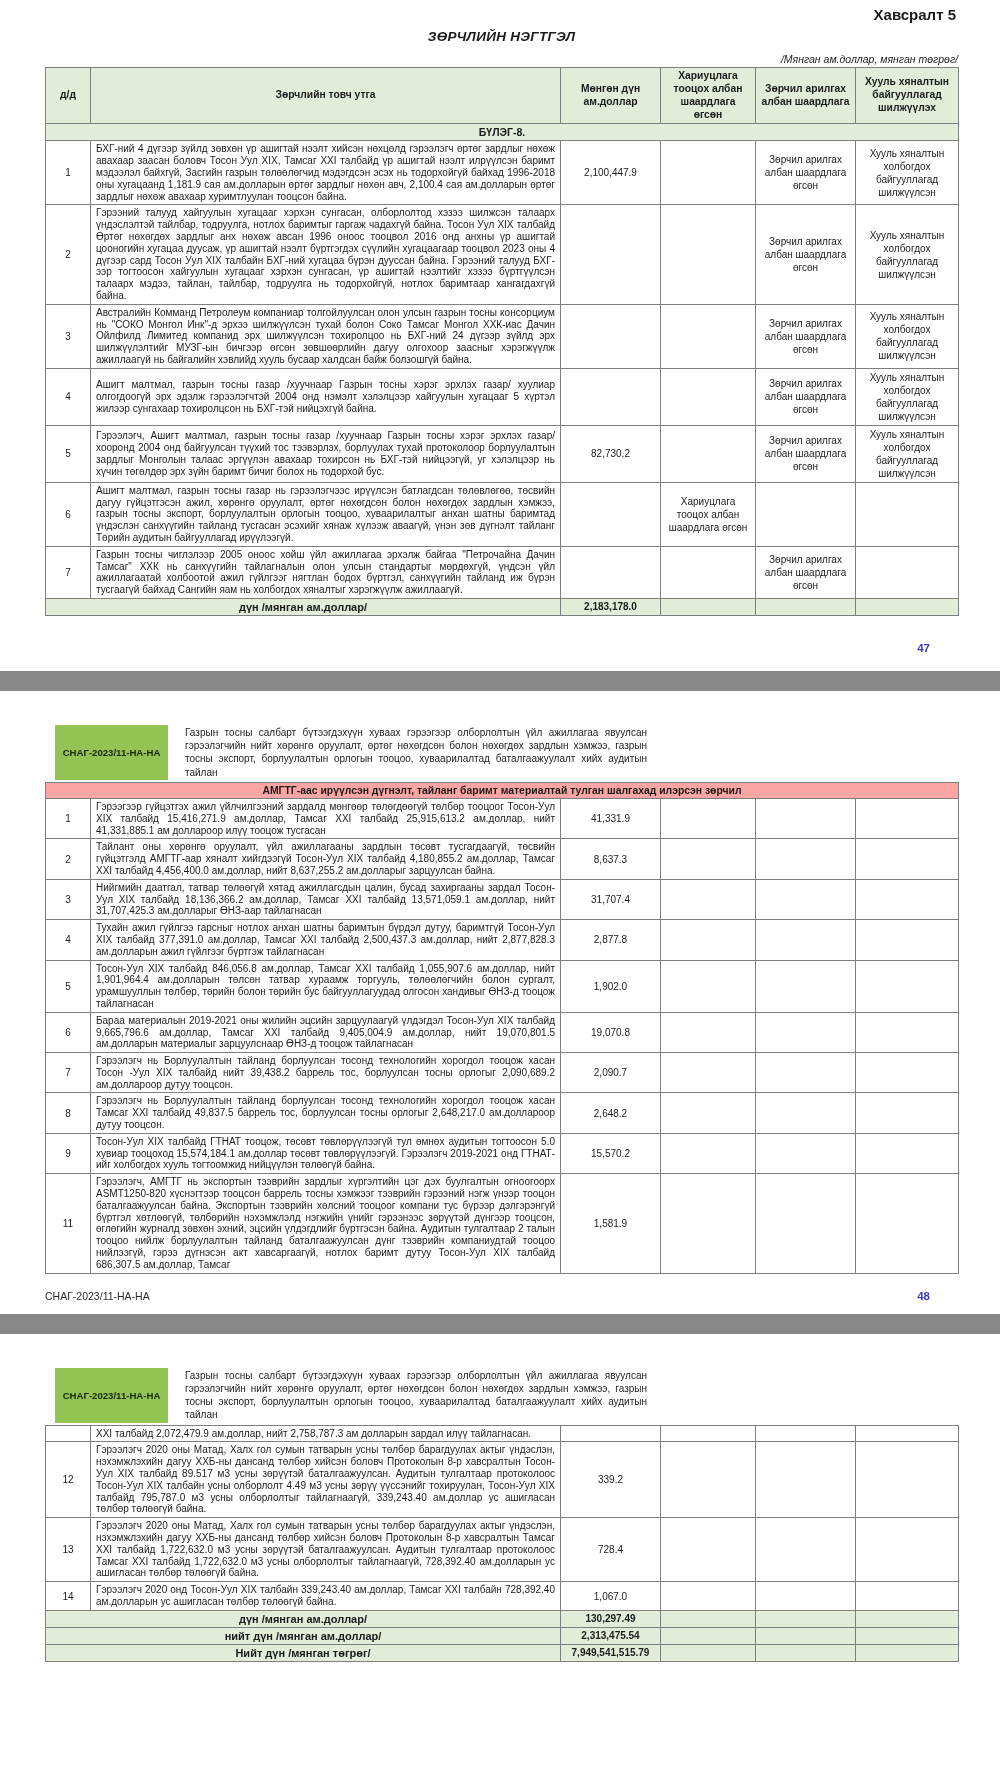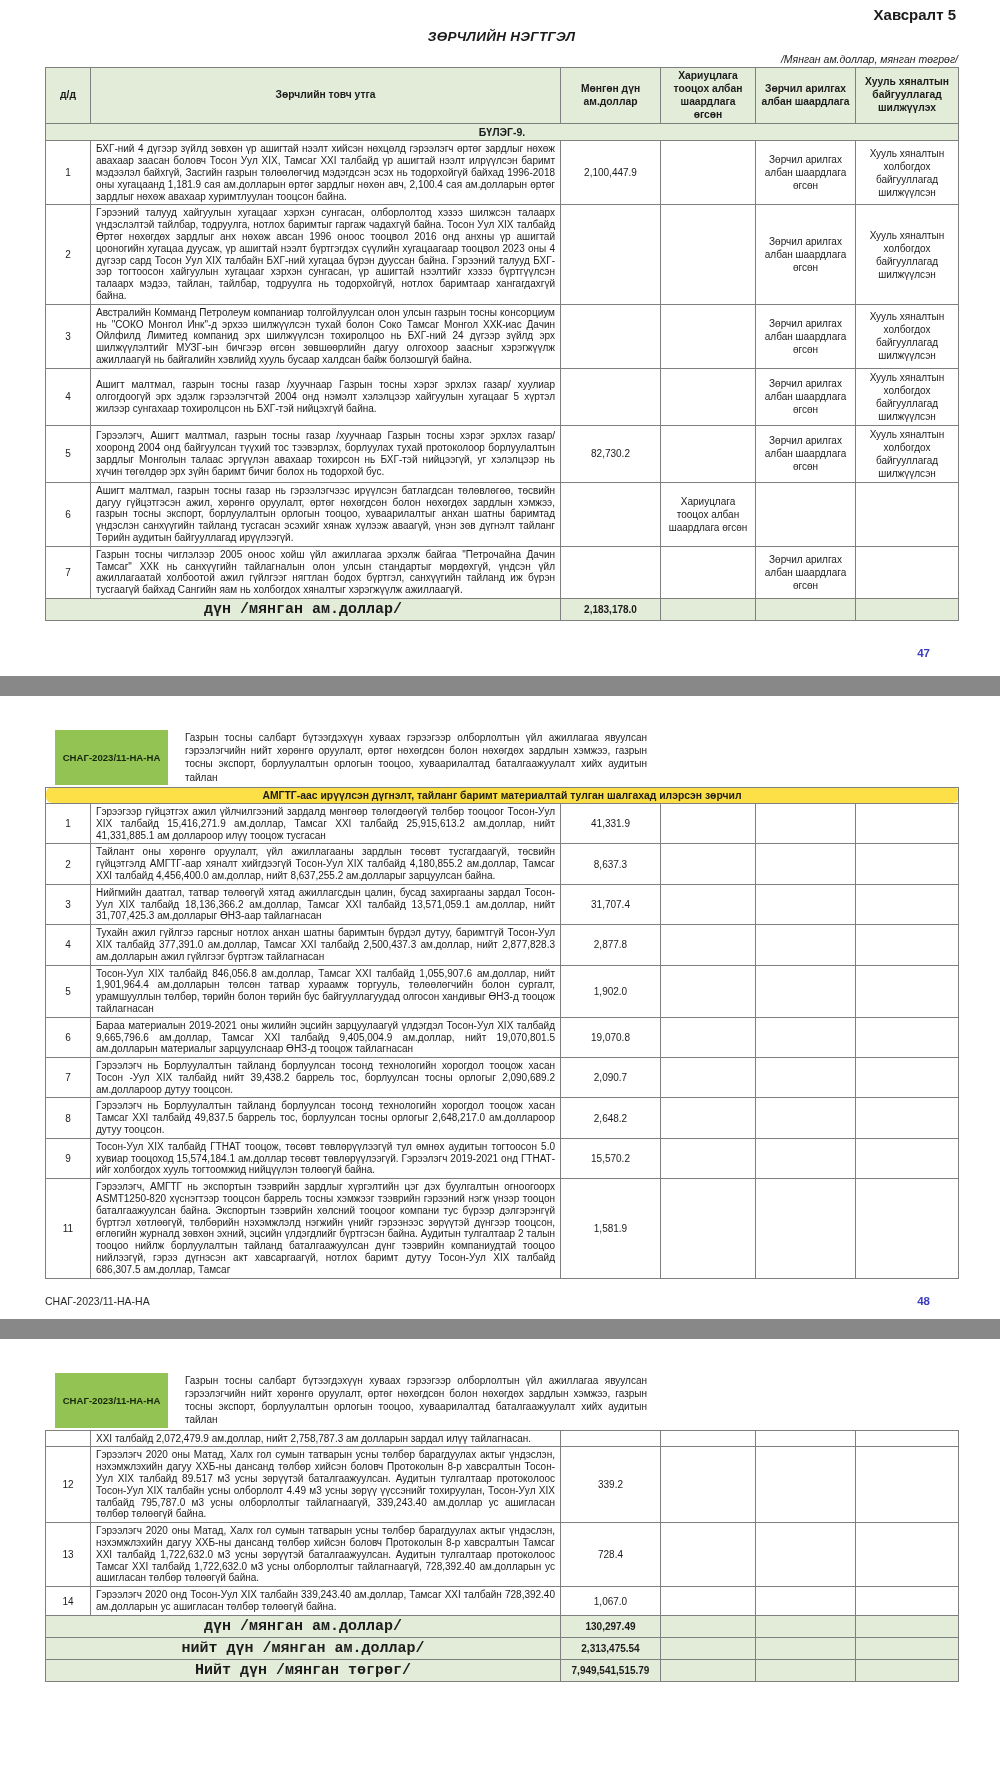--- a/index.html
+++ b/index.html
@@ -70,7 +70,7 @@
         <th class="hcell">Хууль хяналтын байгууллагад шилжүүлэх</th>
       </tr>
       <tr class="section-row">
-        <td colspan="6">БҮЛЭГ-9.</td>
+        <td colspan="6">БҮЛЭГ-8.</td>
       </tr>
     </thead>
     <tbody id="t1">

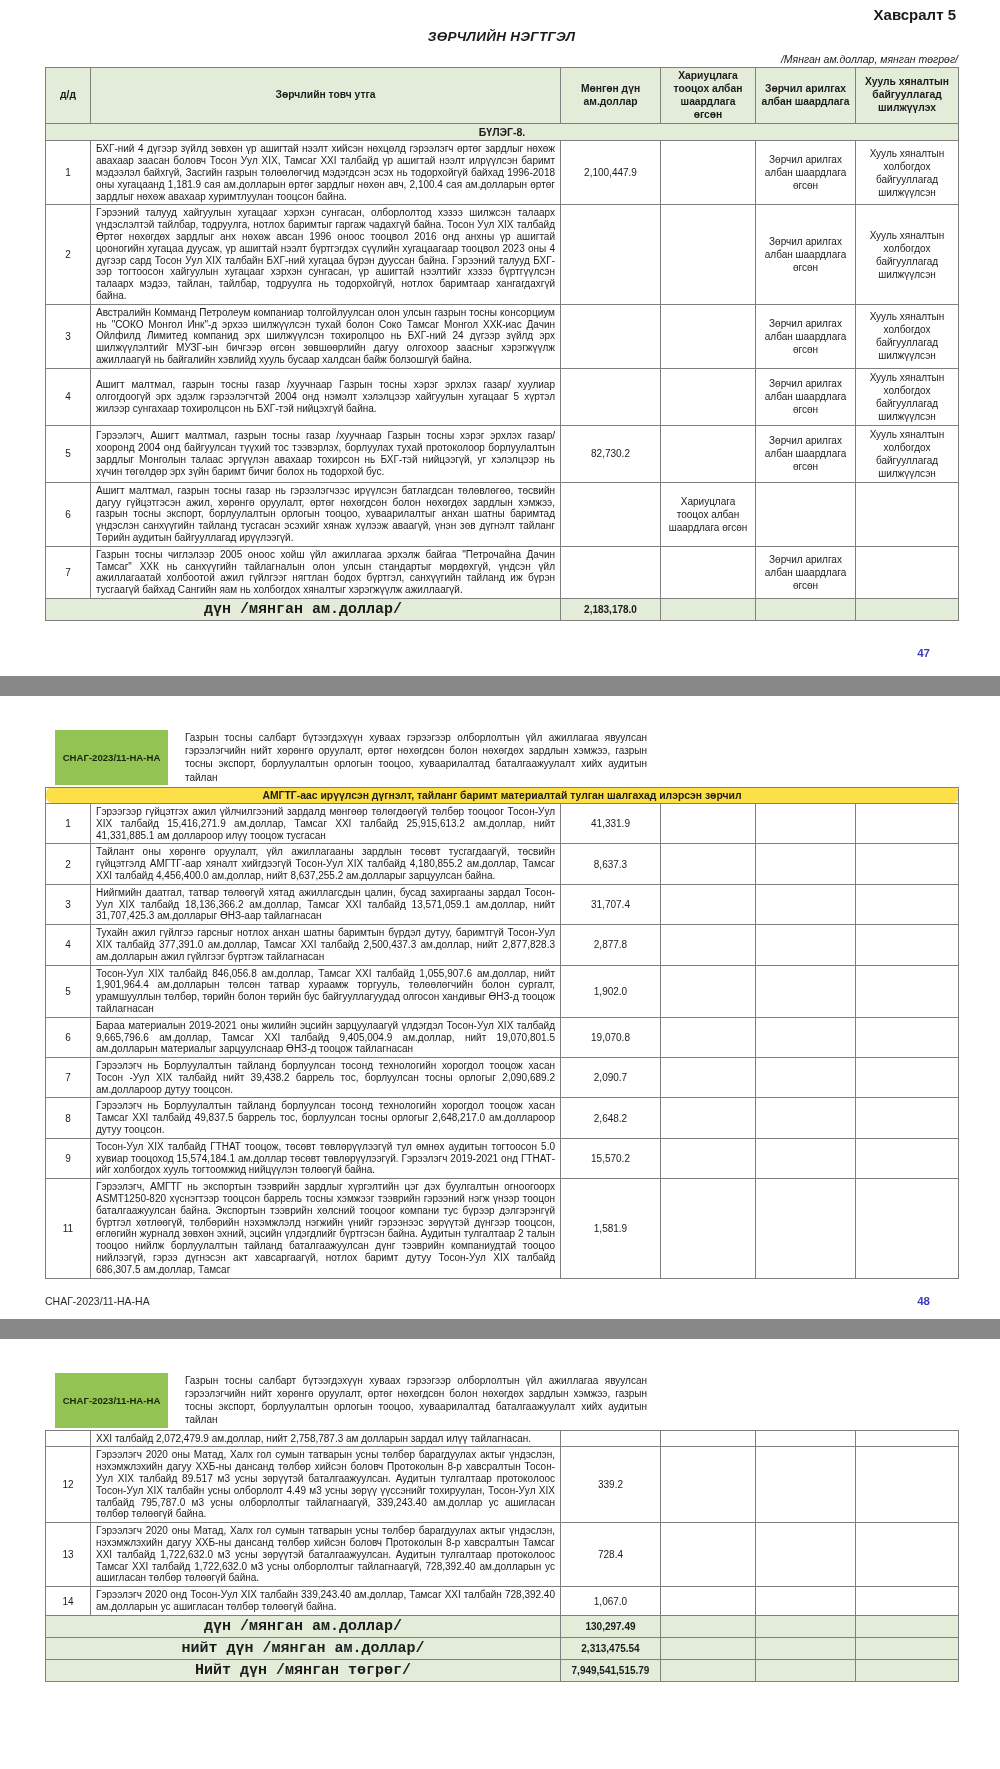--- a/index.html
+++ b/index.html
@@ -22,7 +22,7 @@
   .cell-amt { text-align:center; }
   .cell-small { text-align:center; font-size:10px; line-height:1.3; padding:2px 3px; }
   .total-row td { background:#e3ebd9; font-weight:bold; }
-  .total-label { text-align:center; font-size:15px;font-family:Liberation Mono, monospace; }
+  .total-label { text-align:center; font-size:11px; }
   .pagenum { text-align:right; color:#3b3bc0; font-size:11.5px; font-weight:bold; padding-right:28px; }
   .pagenum-p1 { margin-top:26px; }
   .page-break { width:1000px; height:20px; background:#888888; border:0; }

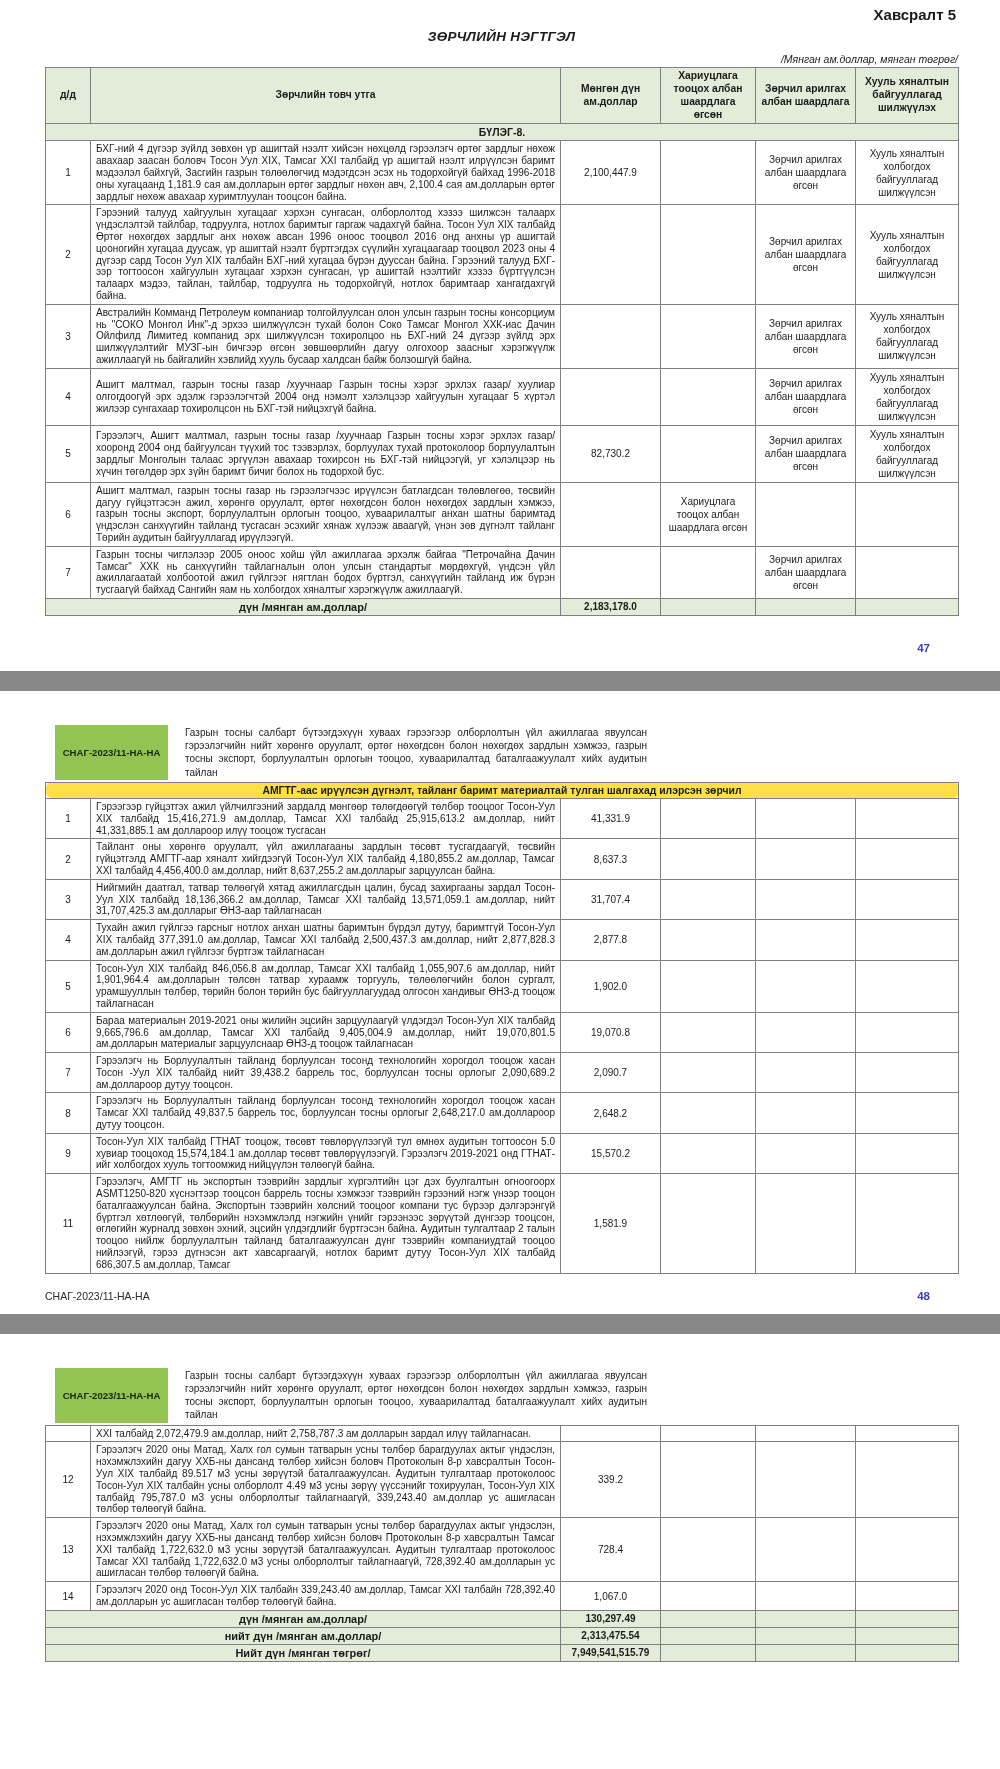--- a/index.html
+++ b/index.html
@@ -35,7 +35,7 @@
     font-weight:bold; font-size:9.6px; color:#17280a; text-align:center; padding:2px;
   }
   .intro { width:462px; font-size:10px; line-height:1.32; text-align:justify; align-self:center; }
-  .banner-row td { background:#fde047; font-weight:bold; text-align:center; font-size:10.4px; padding:3px 2px;border-radius:6px; }
+  .banner-row td { background:#fca5a5; font-weight:bold; text-align:center; font-size:10.4px; padding:3px 2px; }
   .footer-line { display:flex; justify-content:space-between; margin-top:16px; }
   .footer-ref { font-size:10.5px; color:#2b2b2b; }
   .page2-head-wrap { margin-top:34px; }

